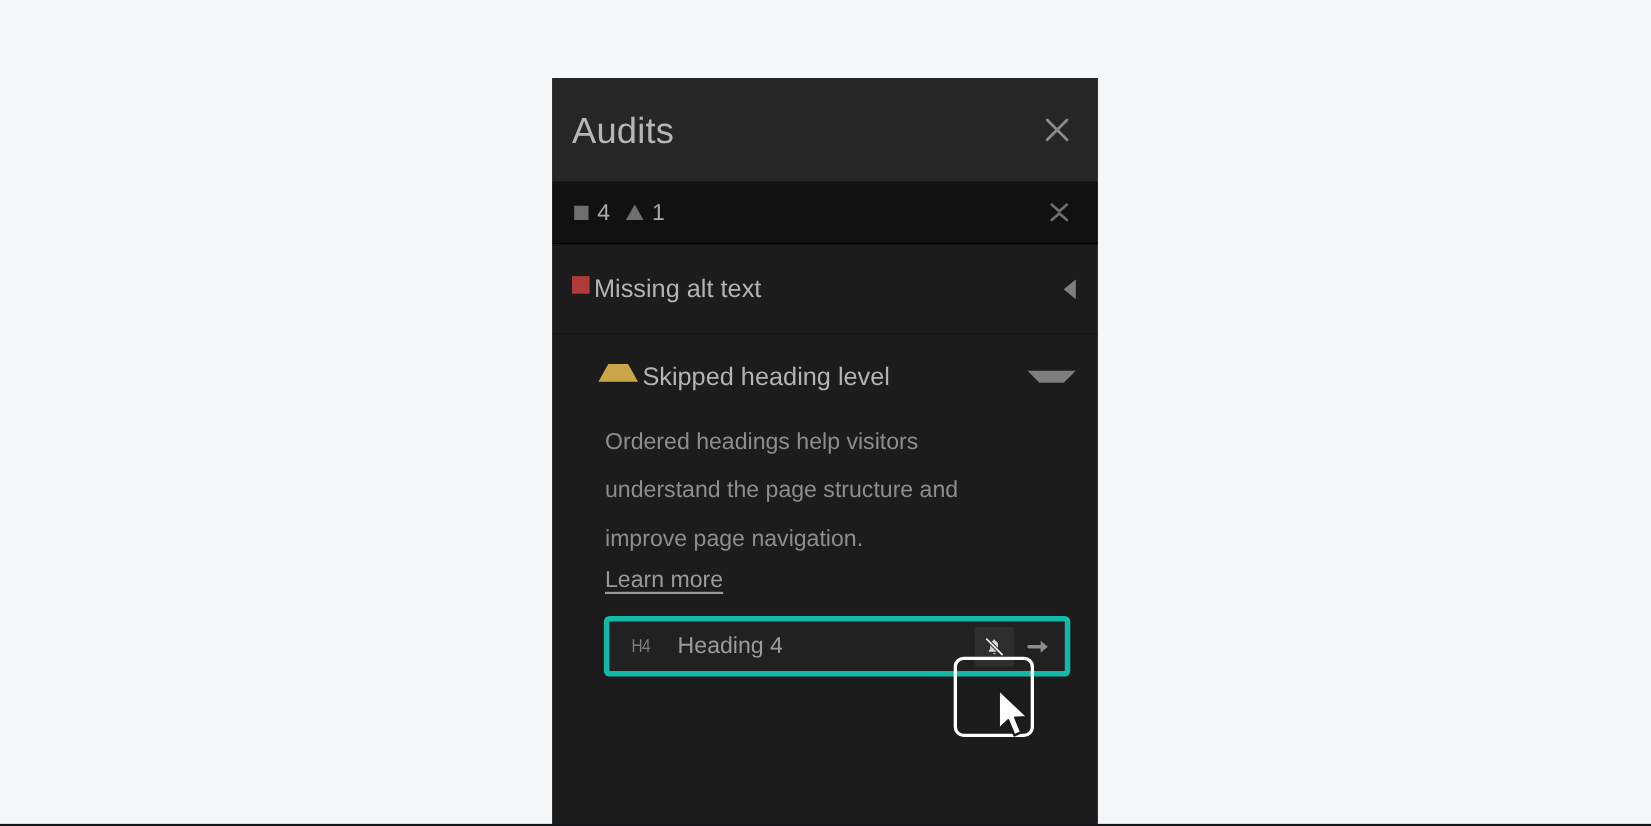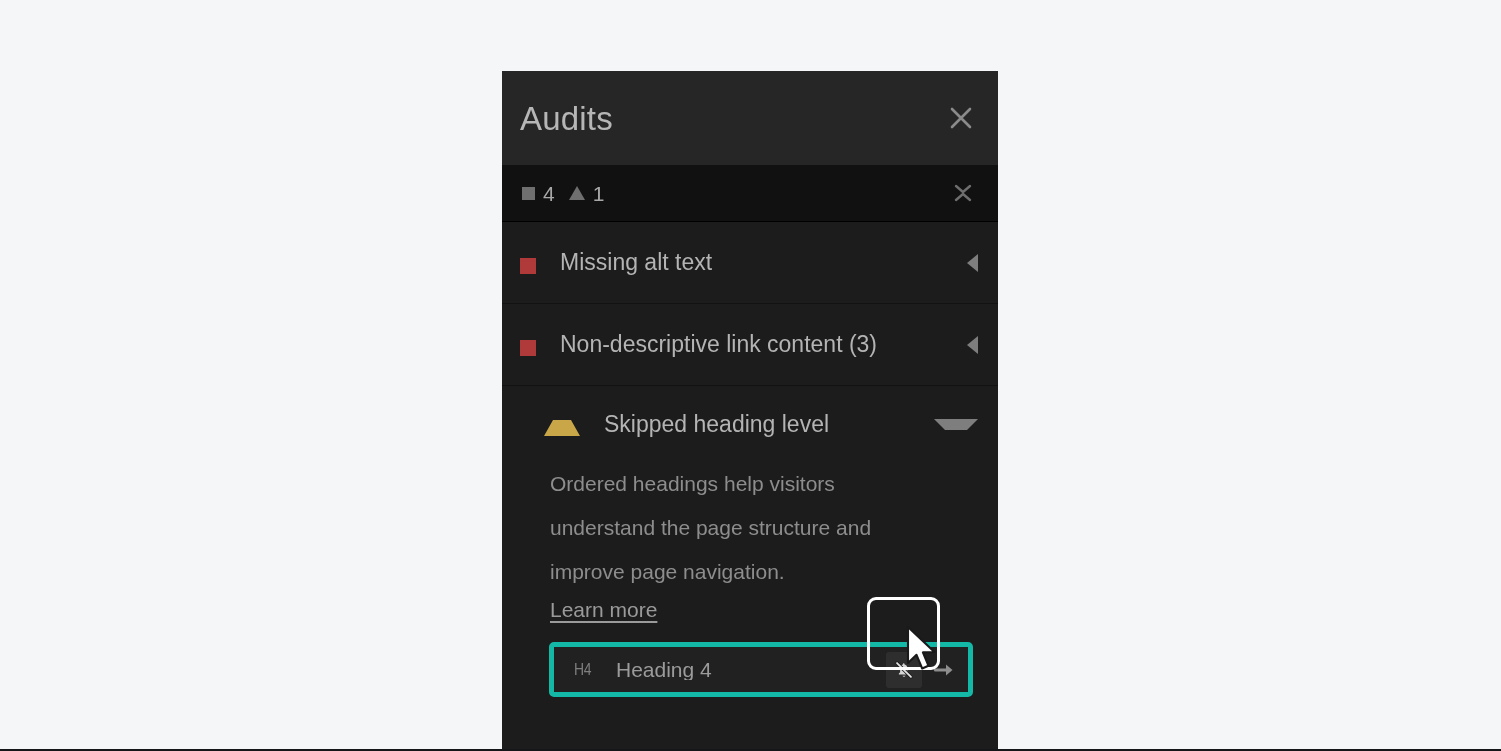--- a/index.html
+++ b/index.html
@@ -133,8 +133,8 @@
   }
   .audit-row-left {
     display: flex;
-    align-items: flex-end;
-    gap: 24px;
+    align-items: flex-start;
+    gap: 4px;
     min-width: 0;
   }
   .marker-error {

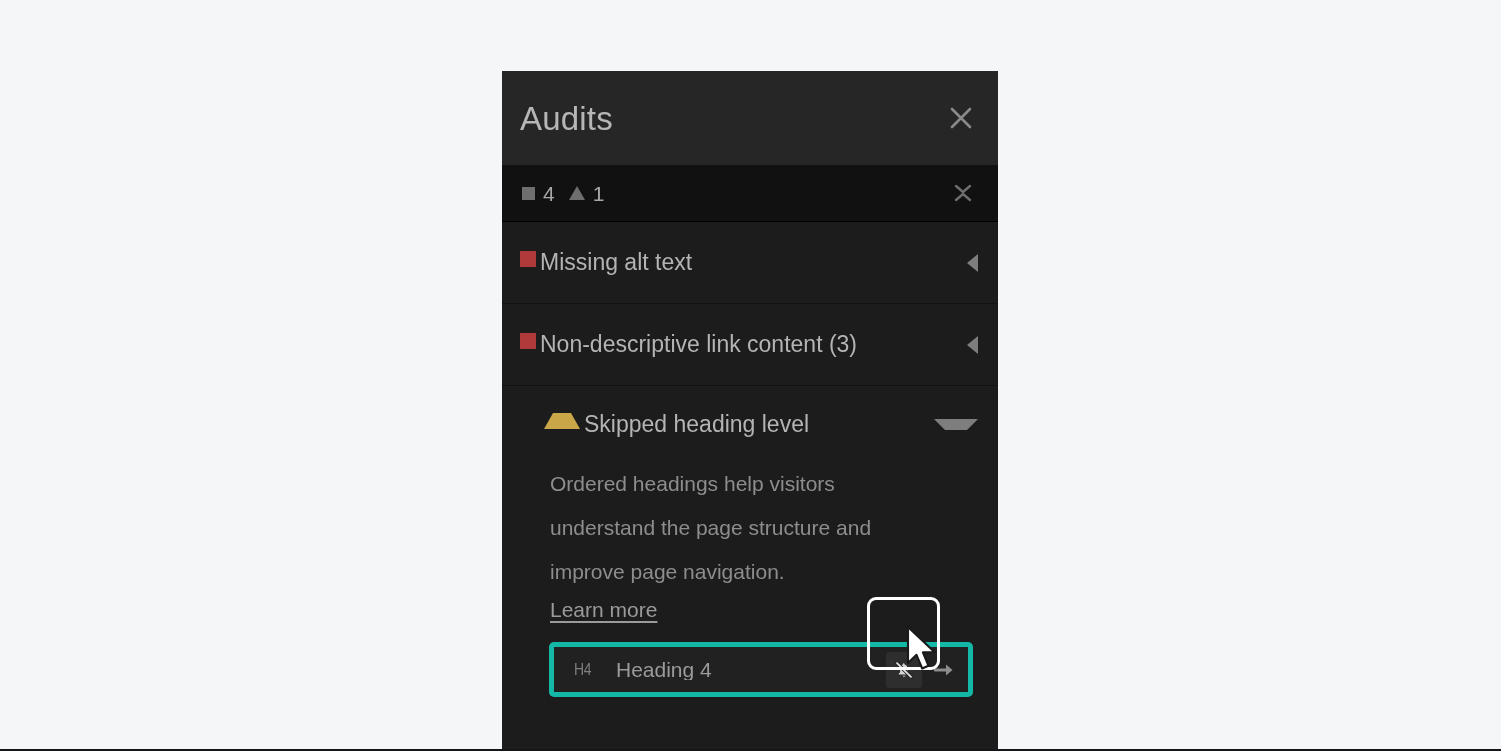--- a/index.html
+++ b/index.html
@@ -331,13 +331,6 @@
       <span class="tri-collapsed"></span>
     </div>
 
-    <div class="audit-row">
-      <div class="audit-row-left">
-        <span class="marker-error"></span>
-        <span class="audit-label">Non-descriptive link content (3)</span>
-      </div>
-      <span class="tri-collapsed"></span>
-    </div>
 
     <div class="audit-section-expanded">
       <div class="audit-row-expanded">

